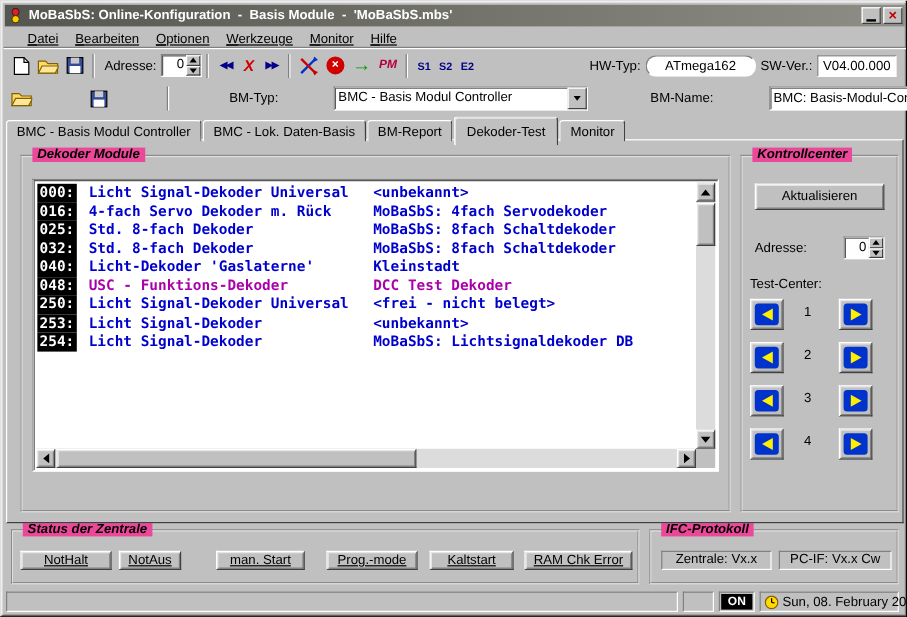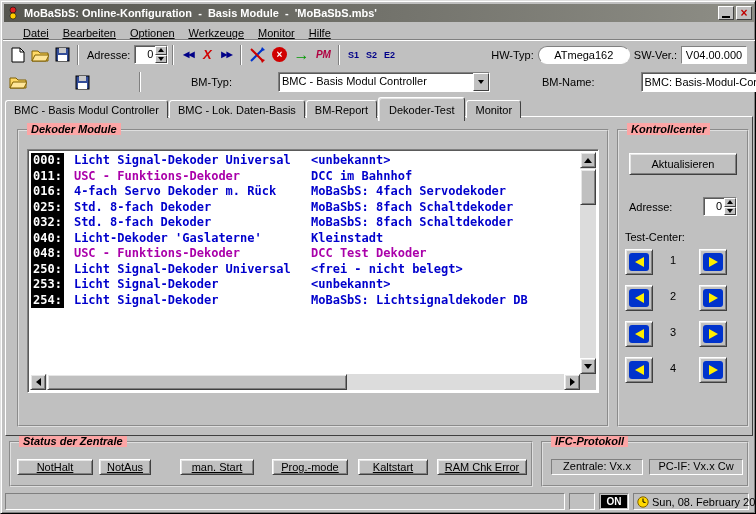--- a/index.html
+++ b/index.html
@@ -72,7 +72,7 @@
 
   
   .group { position:absolute; border:2px groove #dfdfdf; }
-  .group-title { position:absolute; top:-8px; left:8px; background:#fca5a5; padding:0 4px;
+  .group-title { position:absolute; top:-8px; left:8px; background:#ec4899; padding:0 4px;
     font-weight:bold; font-style:italic; white-space:nowrap; }
 
   

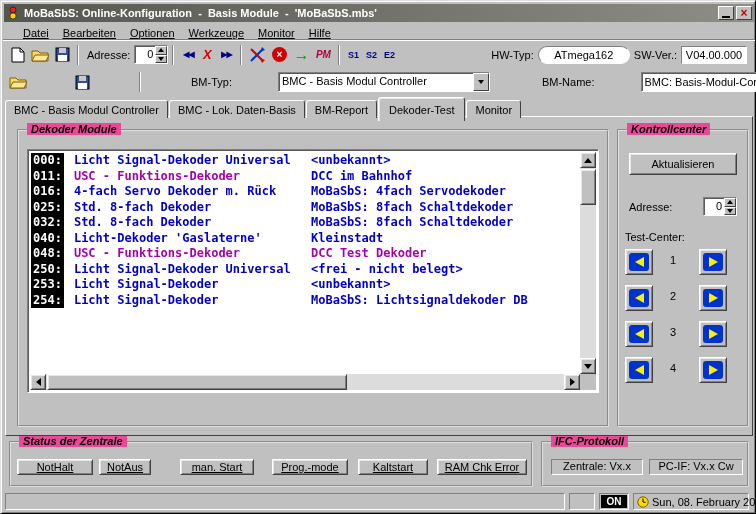--- a/index.html
+++ b/index.html
@@ -292,9 +292,6 @@
         <span class="addr">000:</span><span class="dname c-blue">Licht Signal-Dekoder Universal</span><span class="dinfo c-blue">&lt;unbekannt&gt;</span>
       </div>
       <div class="lrow">
-        <span class="addr">011:</span><span class="dname c-purple">USC - Funktions-Dekoder</span><span class="dinfo c-blue">DCC im Bahnhof</span>
-      </div>
-      <div class="lrow">
         <span class="addr">016:</span><span class="dname c-blue">4-fach Servo Dekoder m. Rück</span><span class="dinfo c-blue">MoBaSbS: 4fach Servodekoder</span>
       </div>
       <div class="lrow">

